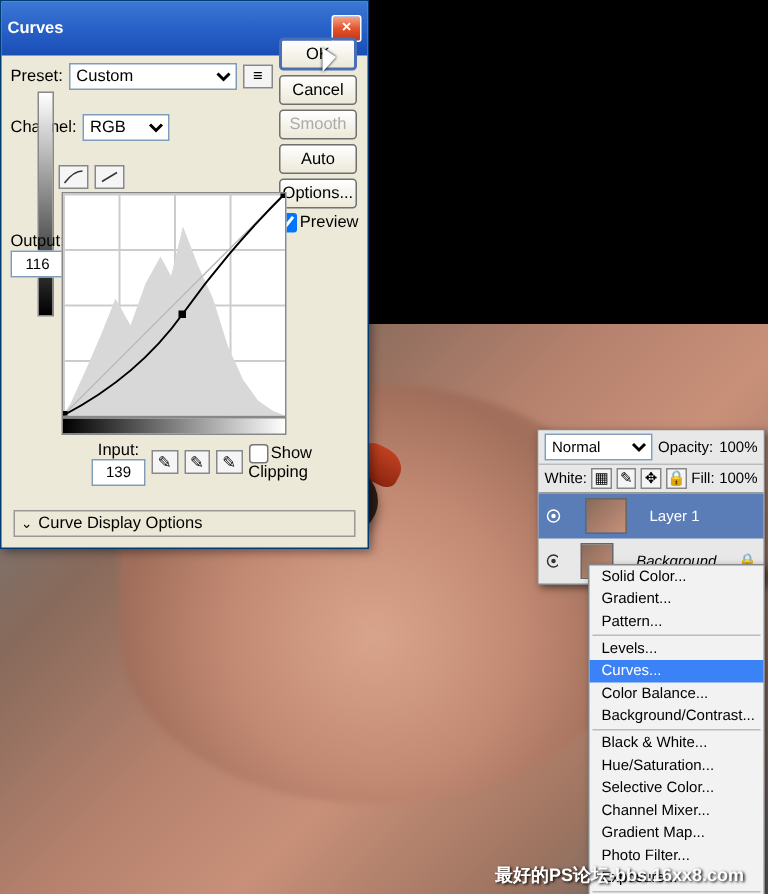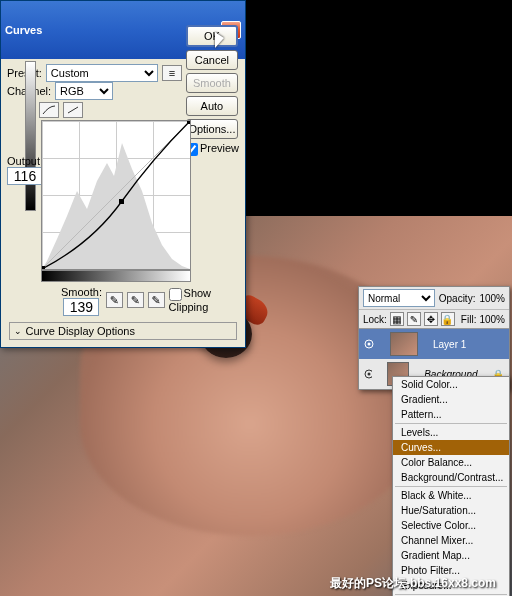--- a/index.html
+++ b/index.html
@@ -10,7 +10,7 @@
 .wing-l{left:180px;top:296px;transform:rotate(-30deg)}
 .wing-r{left:238px;top:298px;transform:rotate(28deg) scaleX(-1)}
 .dialog{position:absolute;left:0;top:0;width:244px;background:#ece9d8;border:1px solid #003c74;box-shadow:2px 2px 6px rgba(0,0,0,.4)}
-.titlebar{background:linear-gradient(#3b77d3,#2861c7 50%,#1a4eb5);color:#fff;padding:20px 4px;display:flex;justify-content:space-between;align-items:center;font-weight:bold;font-size:11px}
+.titlebar{background:linear-gradient(#3b77d3,#2861c7 50%,#1a4eb5);color:#fff;padding:9px 4px;display:flex;justify-content:space-between;align-items:center;font-weight:bold;font-size:11px}
 .closebtn{width:18px;height:16px;background:linear-gradient(#f5a58c,#e2542b 50%,#c53418);border:1px solid #fff;border-radius:2px;color:#fff;text-align:center;line-height:14px;font-weight:bold;cursor:pointer}
 .dlgbody{padding:5px 6px}
 .row{display:flex;align-items:center;gap:4px;margin-bottom:0}

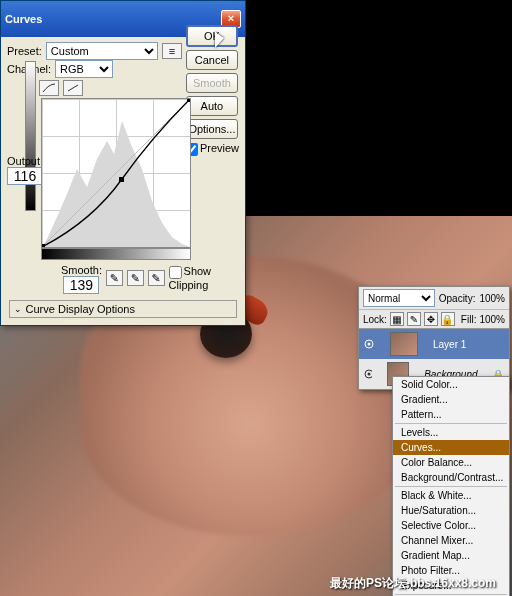--- a/index.html
+++ b/index.html
@@ -13,7 +13,7 @@
 .titlebar{background:linear-gradient(#3b77d3,#2861c7 50%,#1a4eb5);color:#fff;padding:9px 4px;display:flex;justify-content:space-between;align-items:center;font-weight:bold;font-size:11px}
 .closebtn{width:18px;height:16px;background:linear-gradient(#f5a58c,#e2542b 50%,#c53418);border:1px solid #fff;border-radius:2px;color:#fff;text-align:center;line-height:14px;font-weight:bold;cursor:pointer}
 .dlgbody{padding:5px 6px}
-.row{display:flex;align-items:center;gap:4px;margin-bottom:0}
+.row{display:flex;align-items:center;gap:4px;margin-bottom:16px}
 .lbl{color:#000}
 select{font-size:11px;border:1px solid #7f9db9;background:#fff;height:18px}
 .btn{background:linear-gradient(#fff,#ece9d8);border:1px solid #707070;border-radius:3px;padding:1px 8px;font-size:11px;min-width:52px;cursor:pointer}

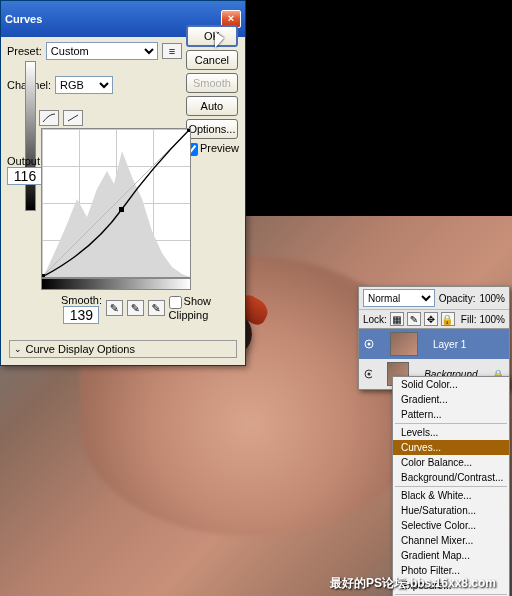--- a/index.html
+++ b/index.html
@@ -23,7 +23,7 @@
 .grid{position:absolute;inset:0;background-image:linear-gradient(#ccc 1px,transparent 1px),linear-gradient(90deg,#ccc 1px,transparent 1px);background-size:37px 37px}
 .hist{position:absolute;inset:0}
 .curve{position:absolute;inset:0}
-.iofield{border:1px solid #7f9db9;width:30px;text-align:center;font-size:14px;background:#fff;height:14px}
+.iofield{border:1px solid #7f9db9;width:30px;text-align:center;font-size:10px;background:#fff;height:14px}
 .outbox{position:absolute;left:6px;top:154px;text-align:center}
 .inbox{text-align:center;margin-left:54px;margin-top:2px}
 .tool-icons{display:flex;gap:4px;margin:2px 0 2px 32px}

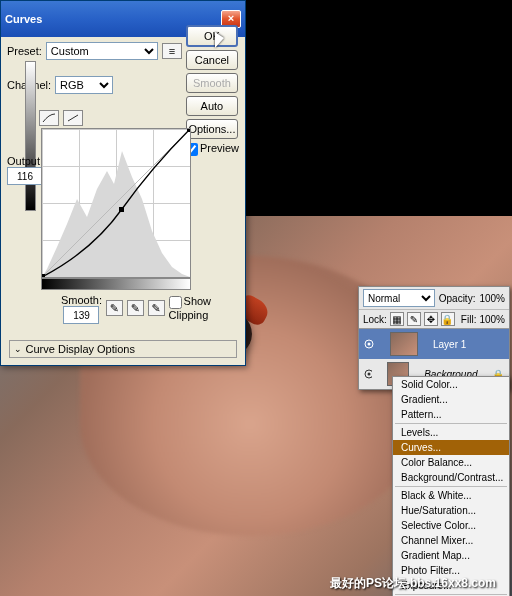--- a/index.html
+++ b/index.html
@@ -120,7 +120,7 @@
 
     <div class="row" style="margin-top:2px">
       <div class="inbox">
-        <div class="lbl">Smooth:</div>
+        <div class="lbl">Input:</div>
         <input class="iofield" value="139" style="">
       </div>
       <span class="ticon">✎</span>

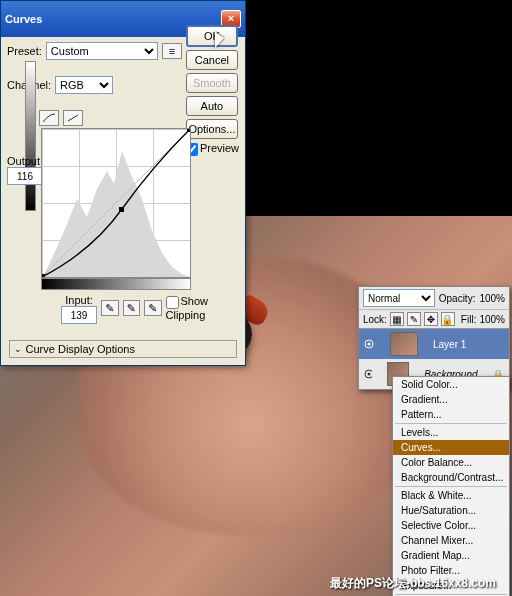--- a/index.html
+++ b/index.html
@@ -143,7 +143,7 @@
     <span>100%</span>
   </div>
   <div class="layhdr2">
-    <span>Lock:</span>
+    <span>White:</span>
     <span class="ticon" style="width:12px;height:12px">▦</span>
     <span class="ticon" style="width:12px;height:12px">✎</span>
     <span class="ticon" style="width:12px;height:12px">✥</span>

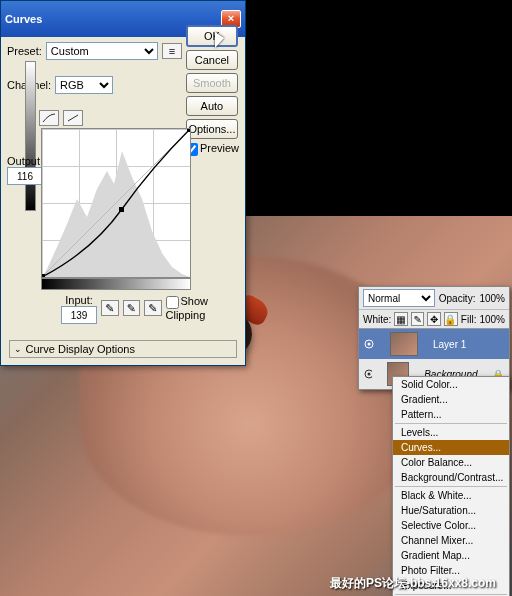--- a/index.html
+++ b/index.html
@@ -42,7 +42,7 @@
 .thumb{width:26px;height:22px;border:1px solid #666;background:linear-gradient(135deg,#886a5b,#c89079)}
 .menu{position:absolute;right:2px;top:376px;width:116px;background:#f2f2f2;border:1px solid #888;box-shadow:2px 2px 5px rgba(0,0,0,.5)}
 .mitem{padding:2px 8px;font-size:10px;color:#000}
-.mitem-sel{background:#a16207;color:#fff}
+.mitem-sel{background:#3b82f6;color:#fff}
 .msep{height:1px;background:#bbb;margin:1px 2px}
 .watermark{position:absolute;right:16px;bottom:4px;color:#fff;font-size:12px;font-weight:bold;text-shadow:1px 1px 2px #000}
 .cursor{position:absolute;right:16px;top:31px;width:14px;height:18px;pointer-events:none}

